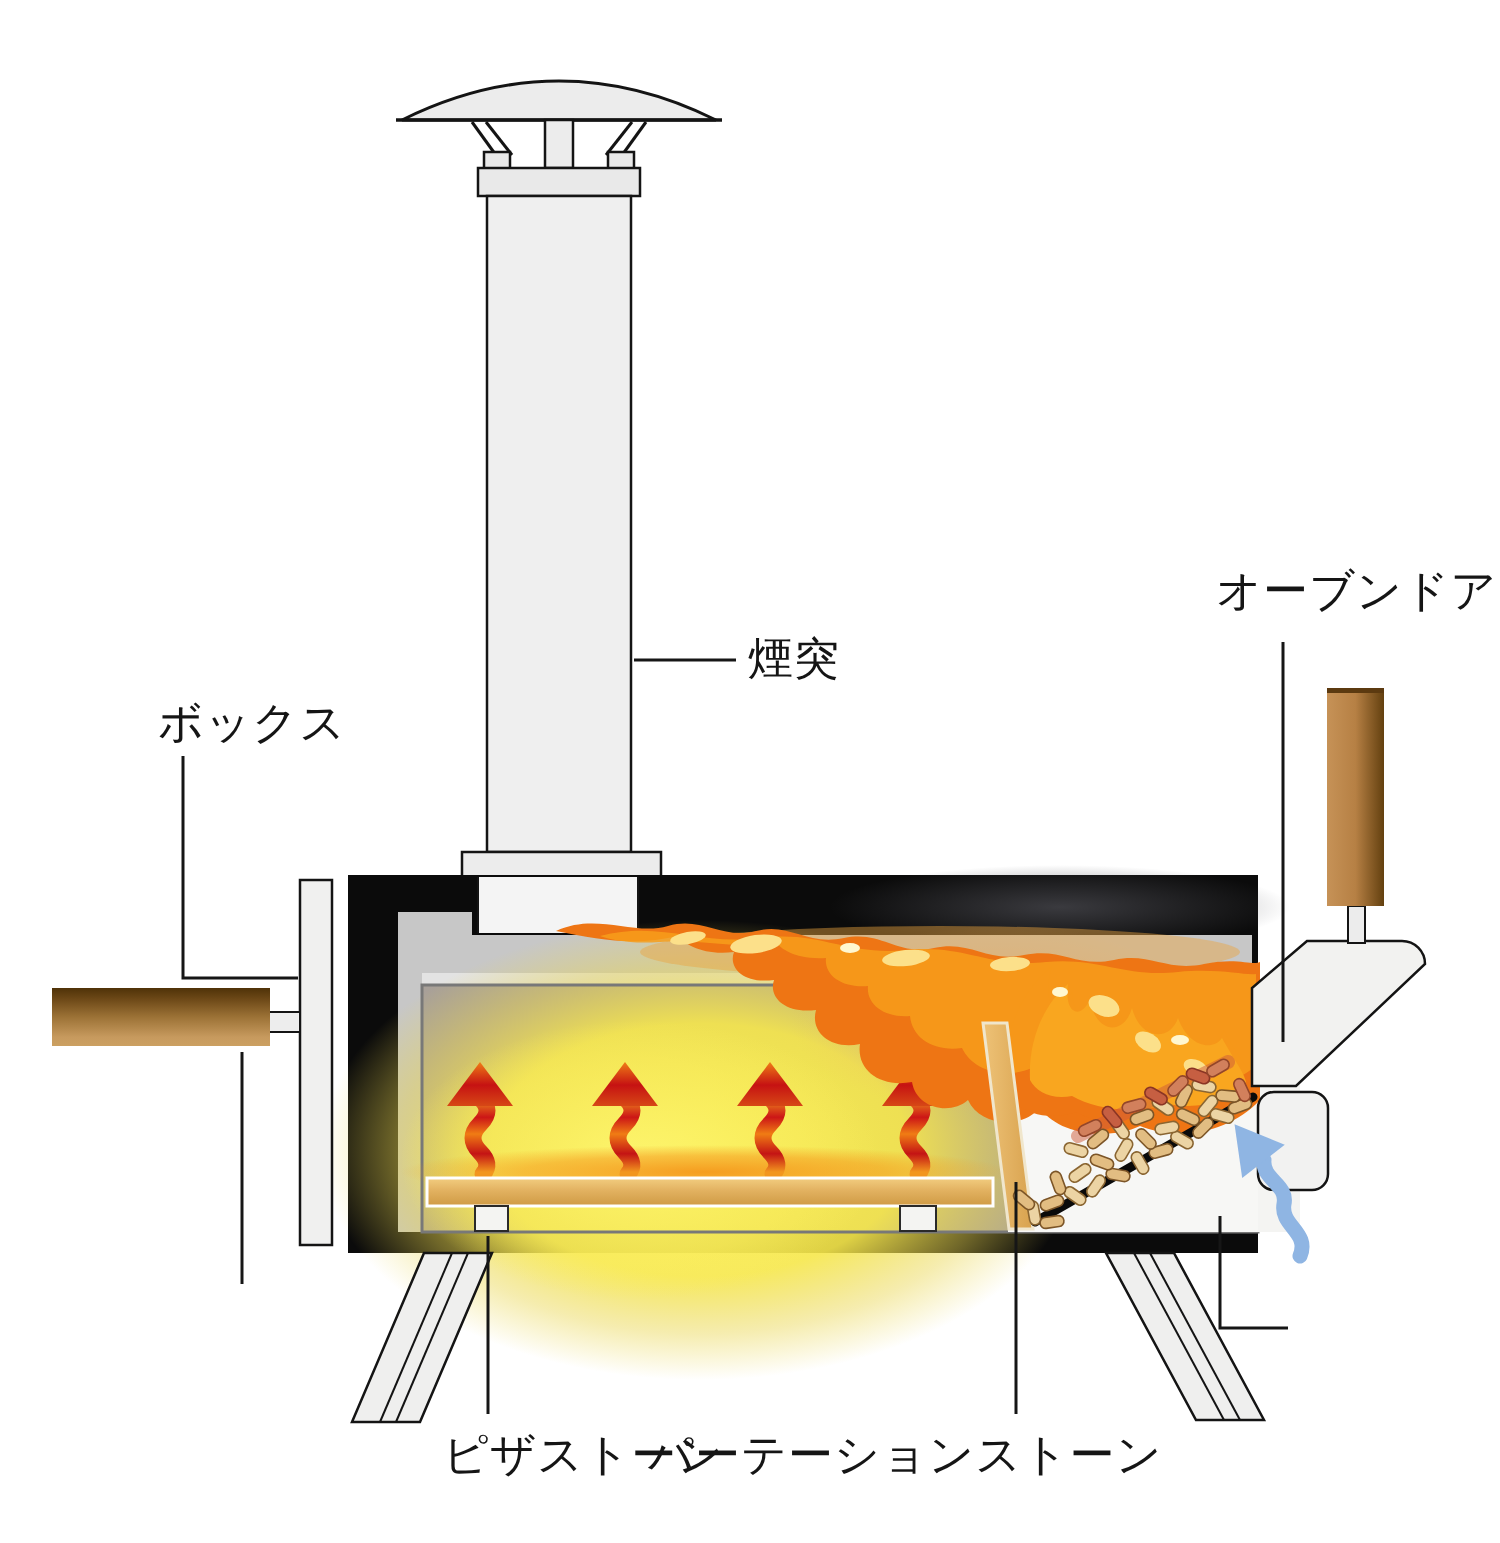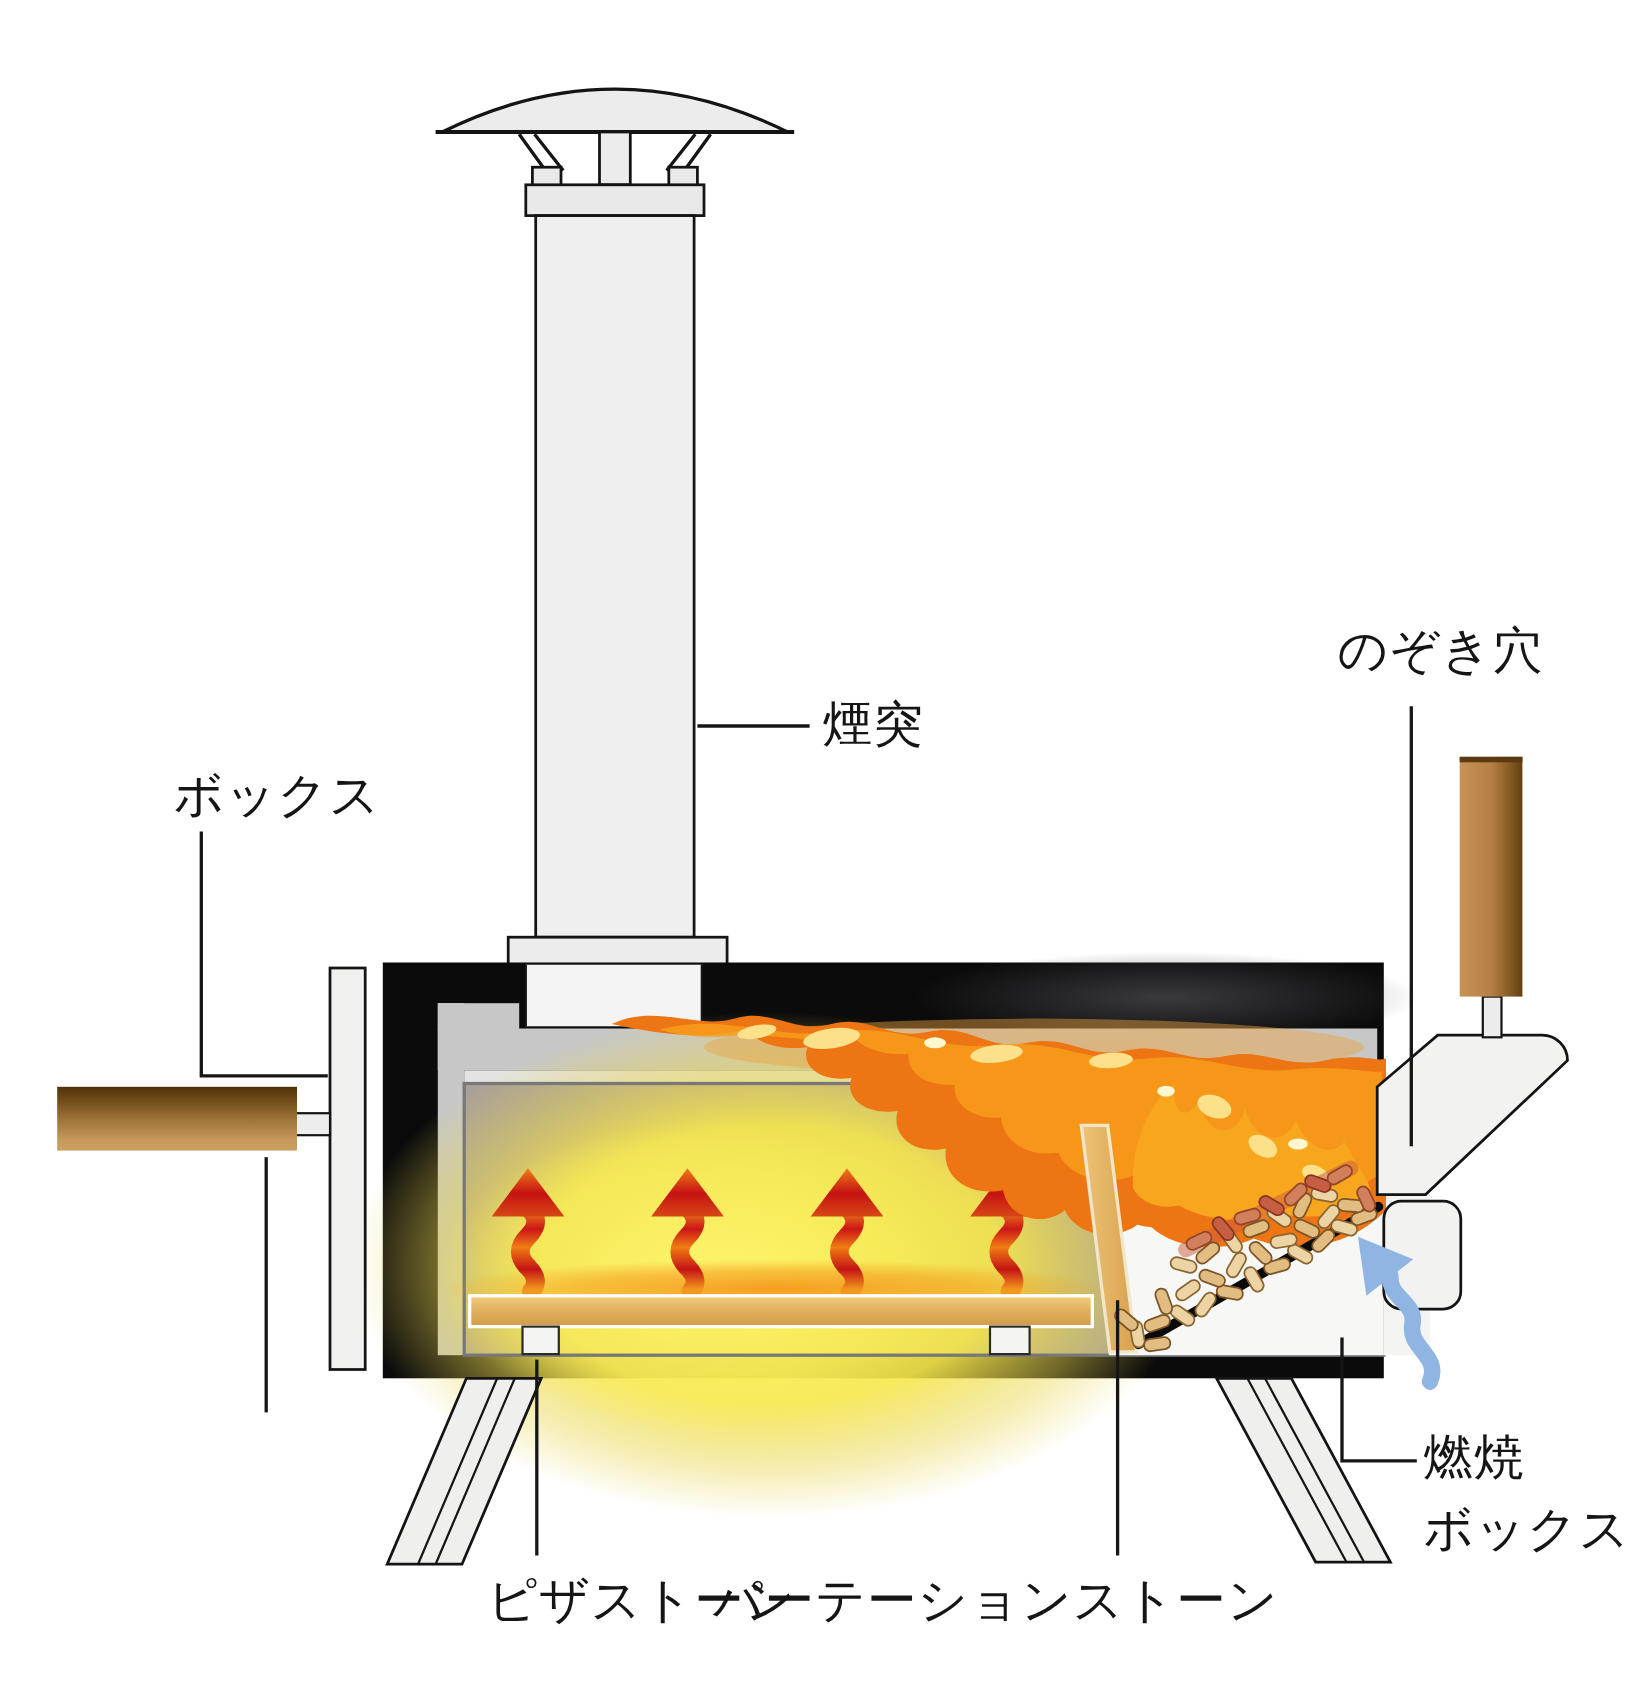--- a/index.html
+++ b/index.html
@@ -276,7 +276,7 @@
 </svg>
 
 <div class="label" style="left:748px;top:636px">煙突</div>
-<div class="label" style="left:1216px;top:568px">のぞき穴</div>
+<div class="label" style="left:1216px;top:568px">オーブンドア</div>
 <div class="label" style="left:158px;top:700px">ボックス</div>
 <div class="label" style="left:648px;top:1432px">パーテーションストーン</div>
 <div class="label" style="left:443px;top:1432px">ピザストーン</div>

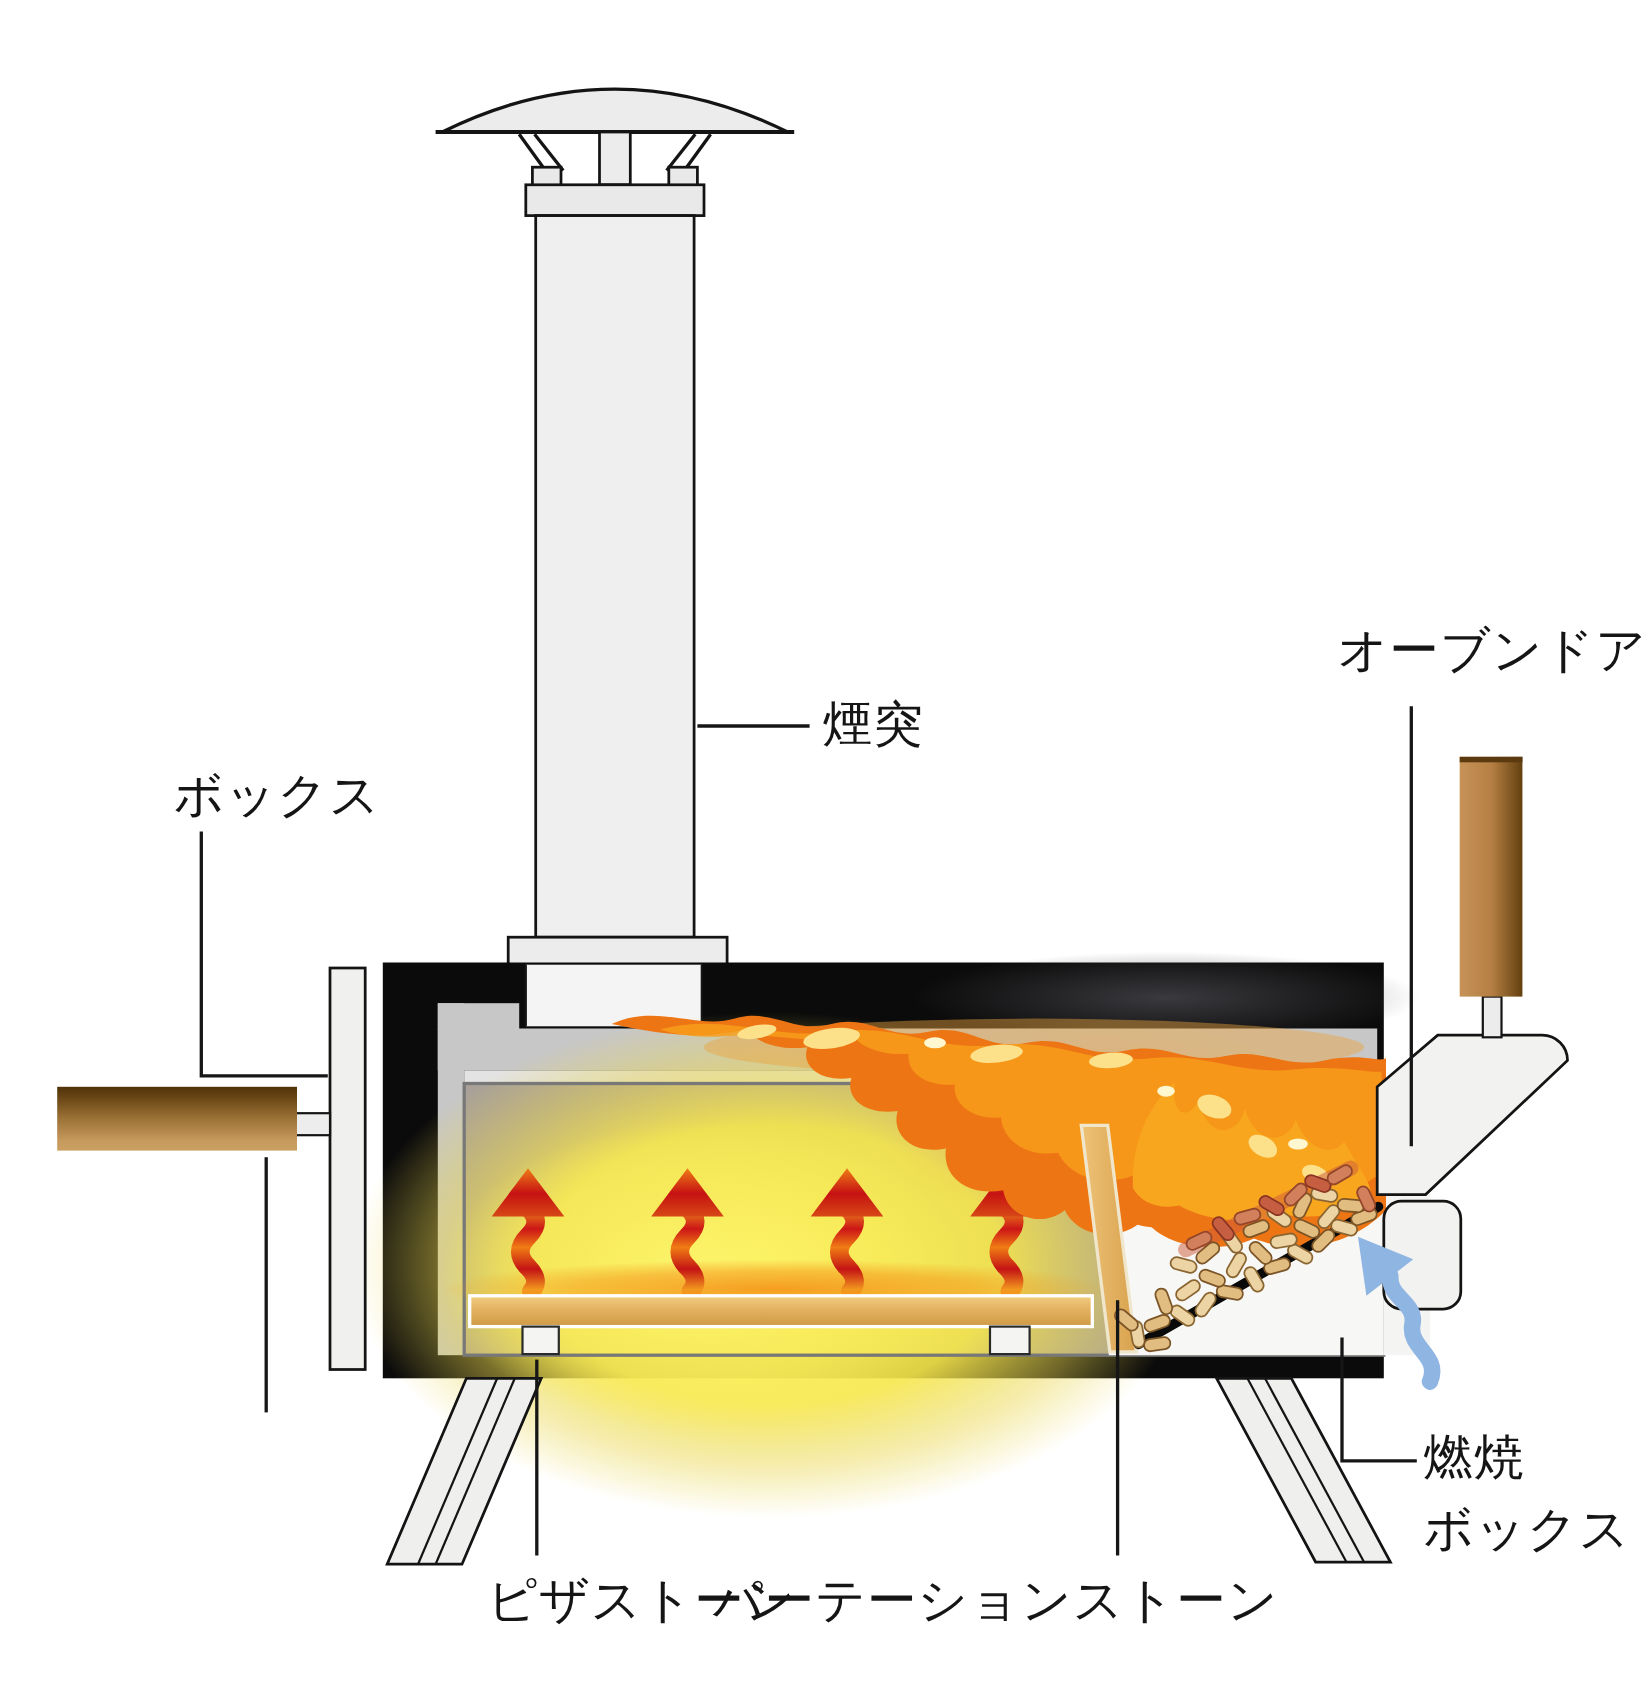--- a/index.html
+++ b/index.html
@@ -280,11 +280,7 @@
 <div class="label" style="left:158px;top:700px">ボックス</div>
 <div class="label" style="left:648px;top:1432px">パーテーションストーン</div>
 <div class="label" style="left:443px;top:1432px">ピザストーン</div>
-<div class="label" style="left:1294px;top:1302px">
-  <span>燃焼</span>
-  <span class="l2">ボックス</span>
+
 </div>
 
-</div>
-
 </body></html>

